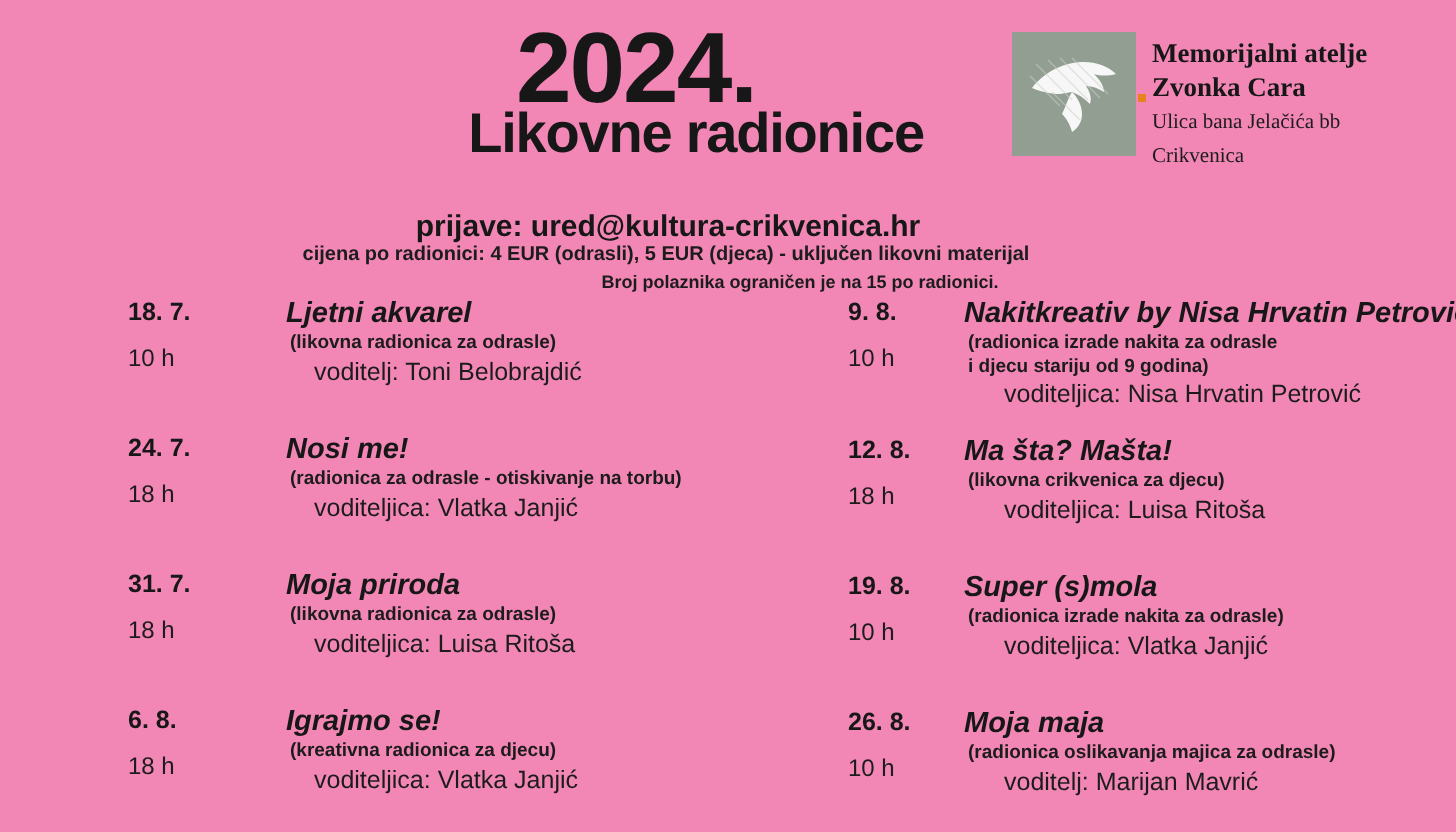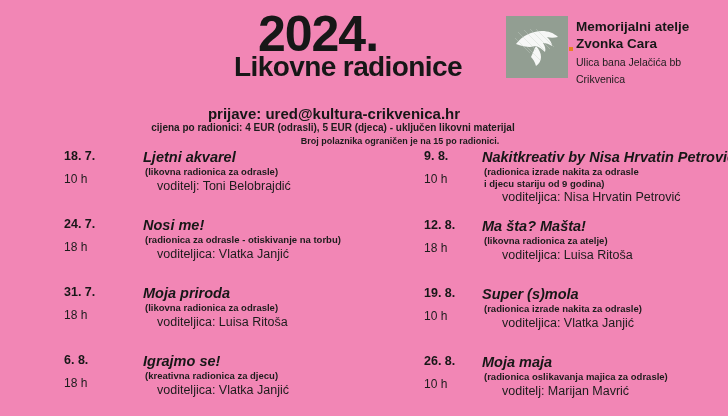--- a/index.html
+++ b/index.html
@@ -95,6 +95,7 @@
     top: 16px;
     width: 215px;
     height: 80px;
+    font-family: Liberation Serif, serif;
   }
   .logo-mark {
     position: absolute;

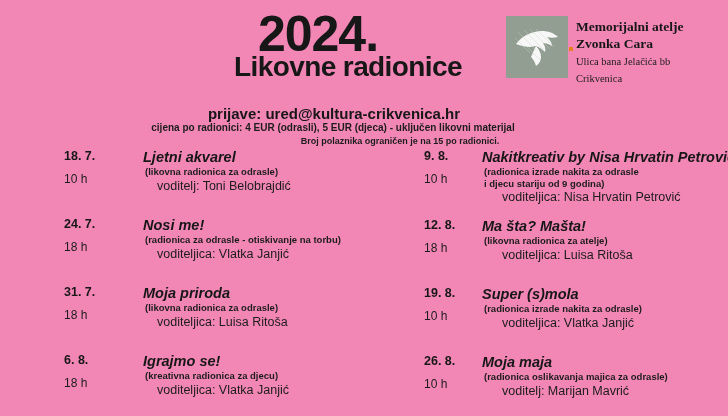--- a/index.html
+++ b/index.html
@@ -328,7 +328,7 @@
           <div class="entry-body">
             <div class="entry-title">Ma šta? Mašta!</div>
             <div class="entry-desc">
-              <div>(likovna radionica za atelje)</div>
+              <div>(likovna crikvenica za djecu)</div>
             </div>
             <div class="entry-lead">voditeljica: Luisa Ritoša</div>
           </div>

